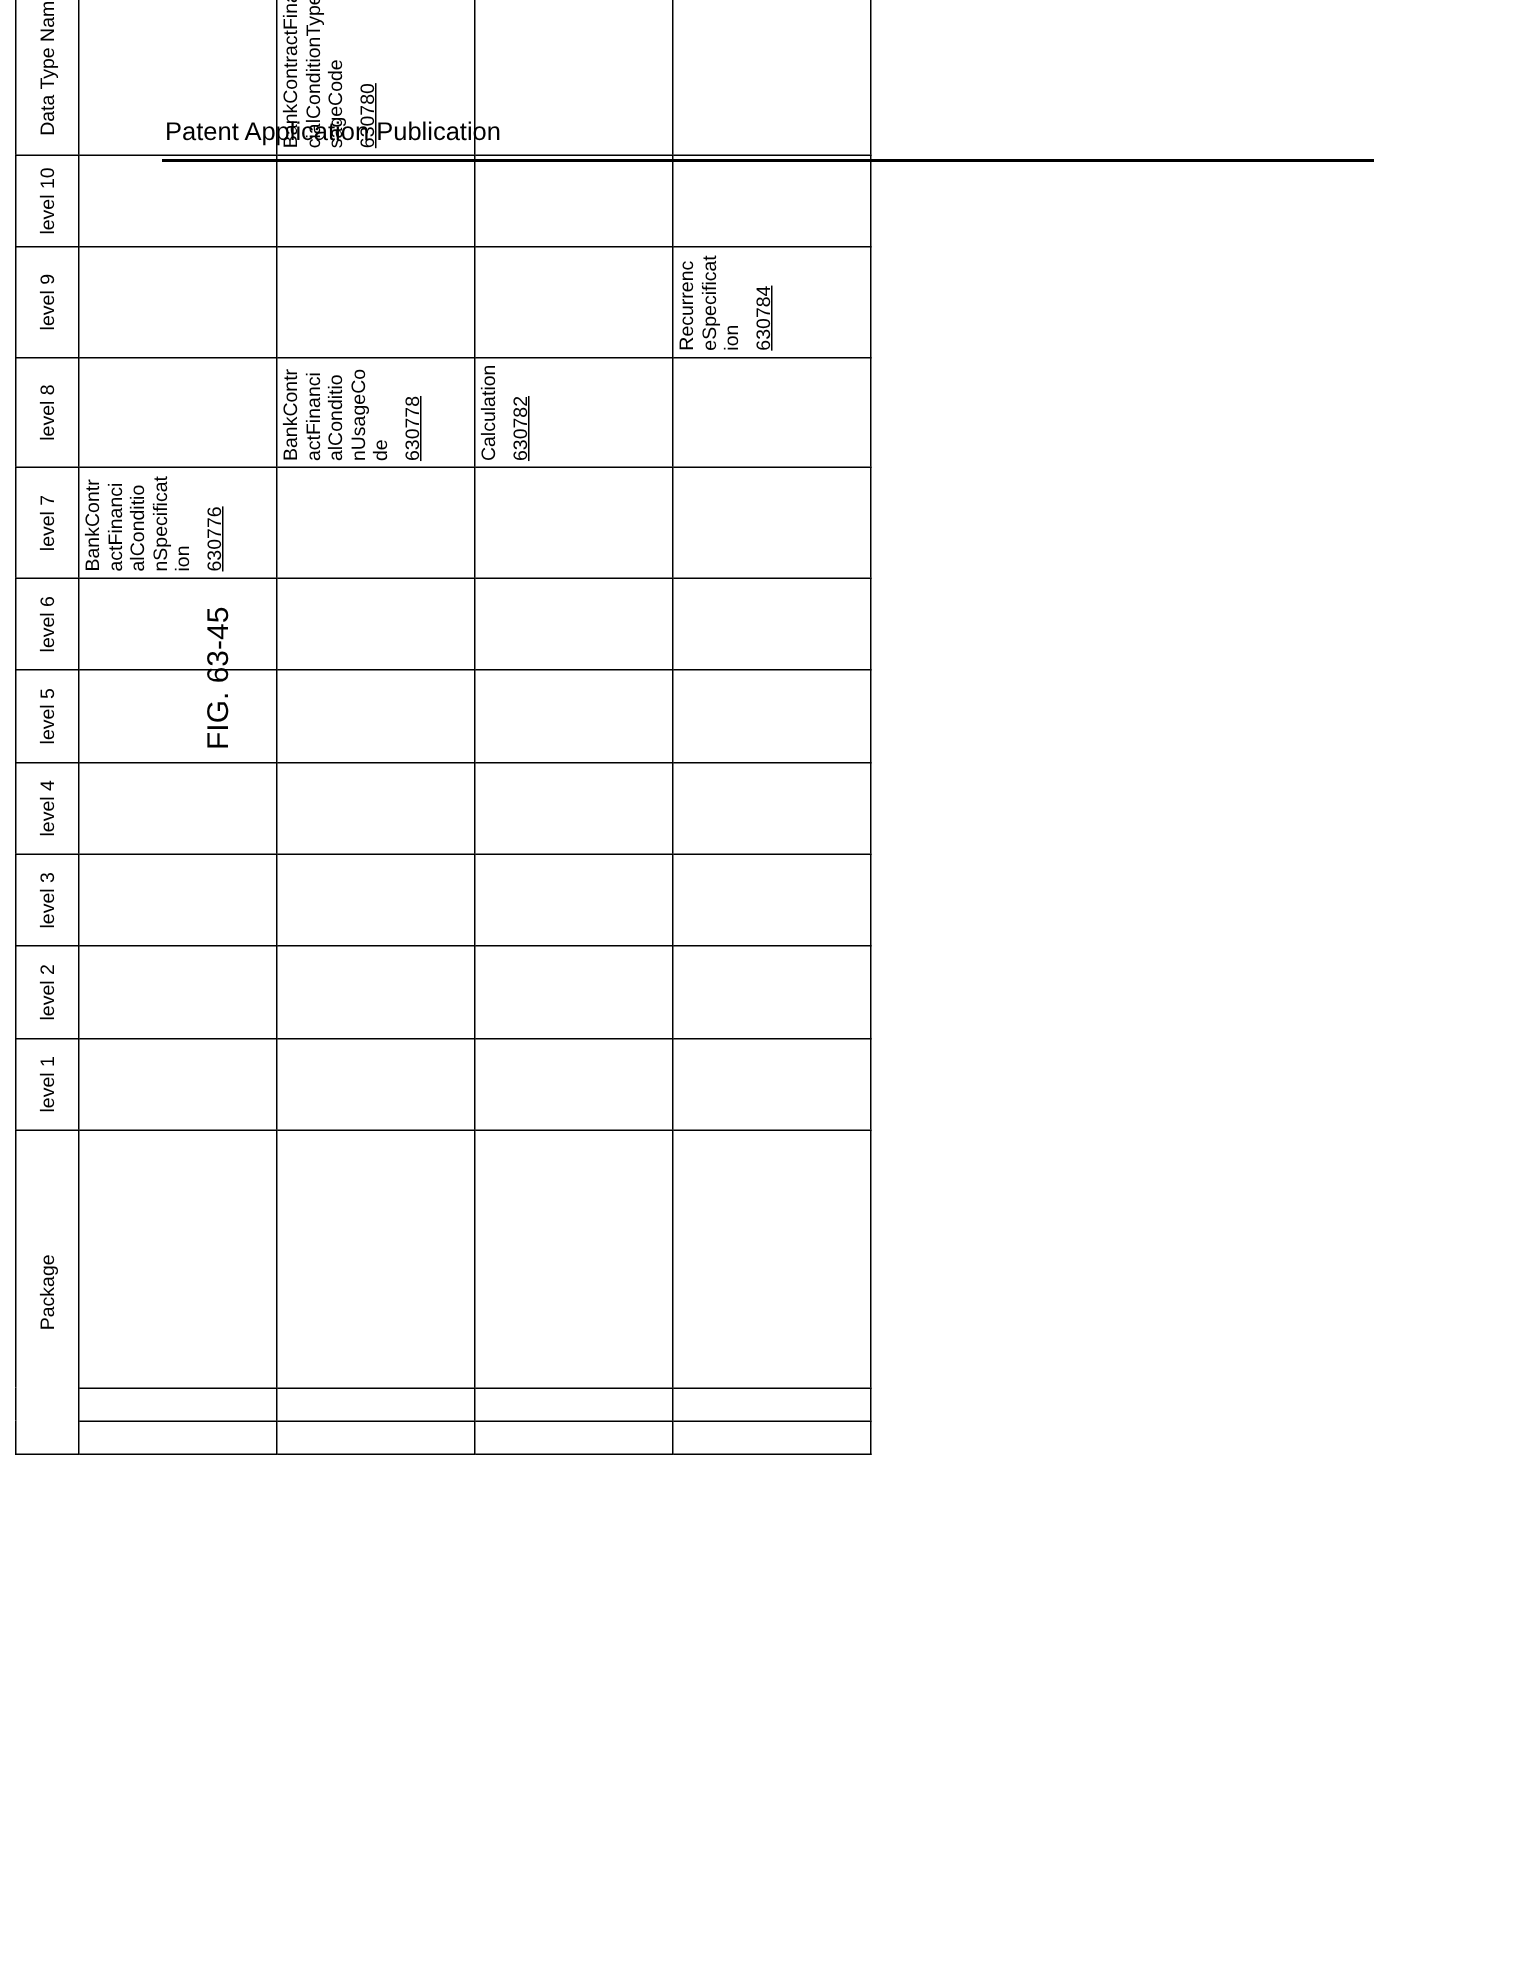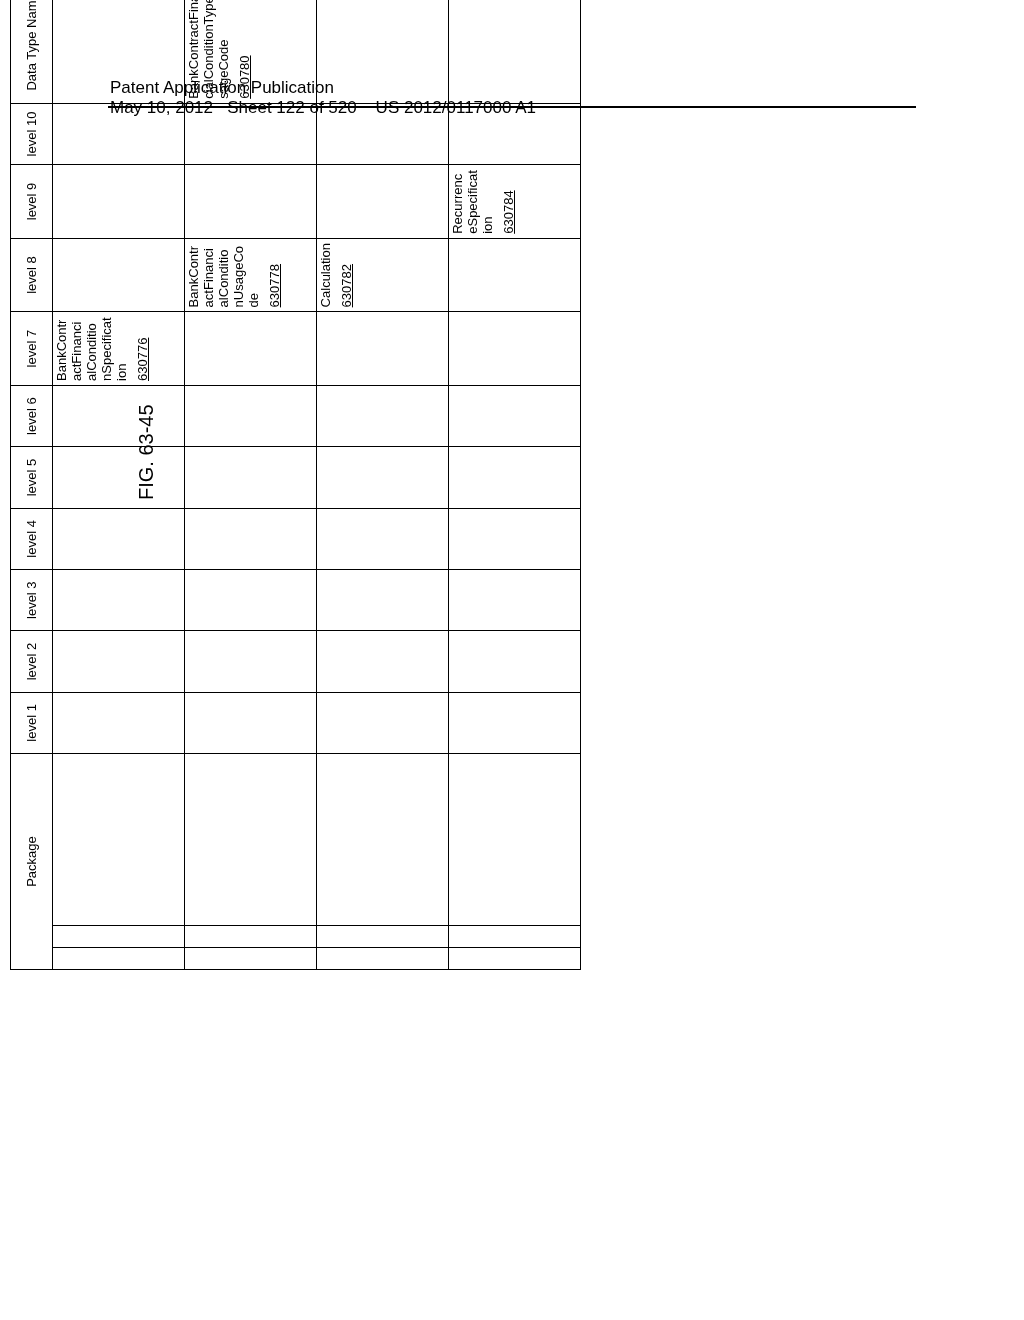--- a/index.html
+++ b/index.html
@@ -84,11 +84,6 @@
 
 <div class="header">
   <span class="header-left">Patent Application Publication</span>
-  <span class="header-right">
-    <span>May 10, 2012</span>&nbsp;&nbsp;
-    <span>Sheet 122 of 520</span>&nbsp;&nbsp;&nbsp;
-    <span>US 2012/0117000 A1</span>
-  </span>
 </div>
 <div class="header-rule"></div>
 

